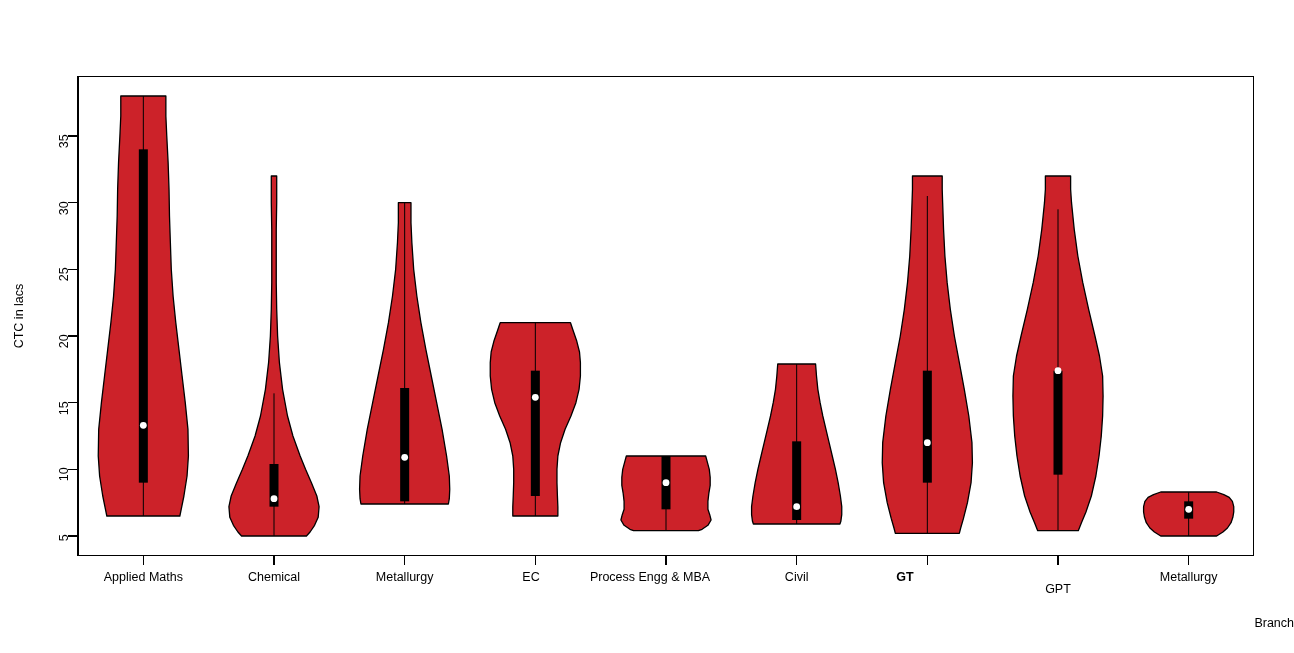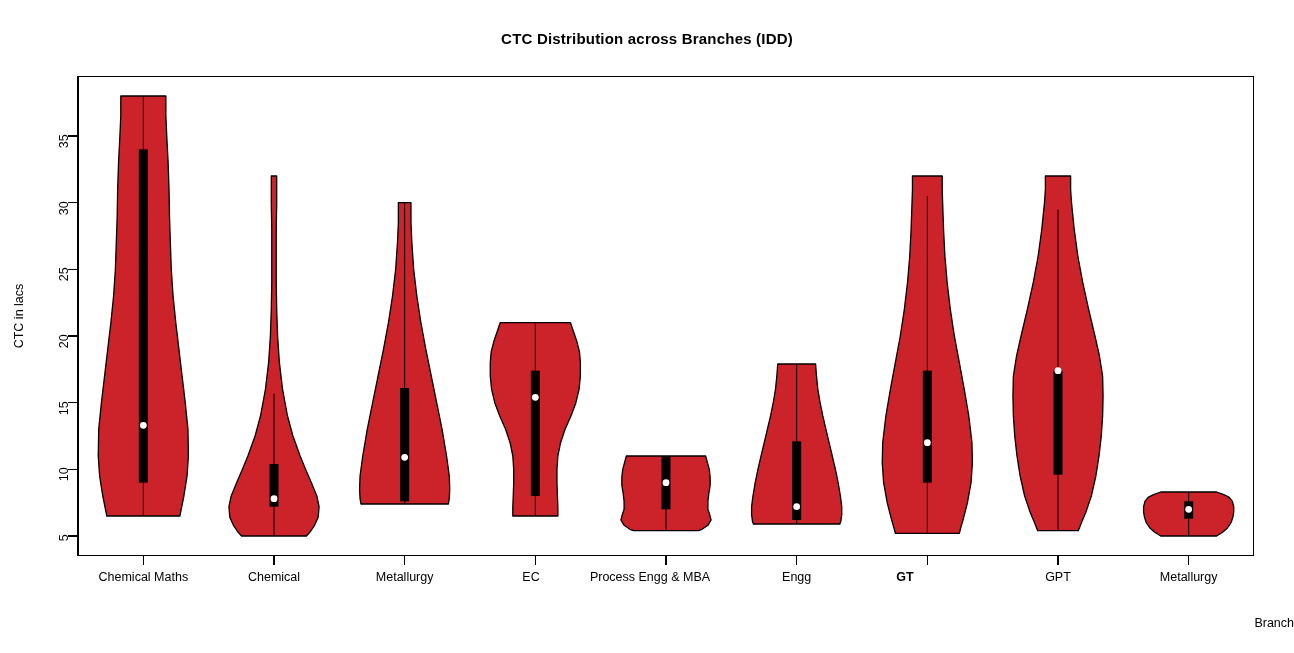--- a/index.html
+++ b/index.html
@@ -50,7 +50,6 @@
 
 <div id="root">
 
-  <div id="chart-title">CTC Distribution across Branches (IDD)</div>
 
   <div id="y-axis">
       <div class="ytick-mark" style="top: 459.35px;"></div>

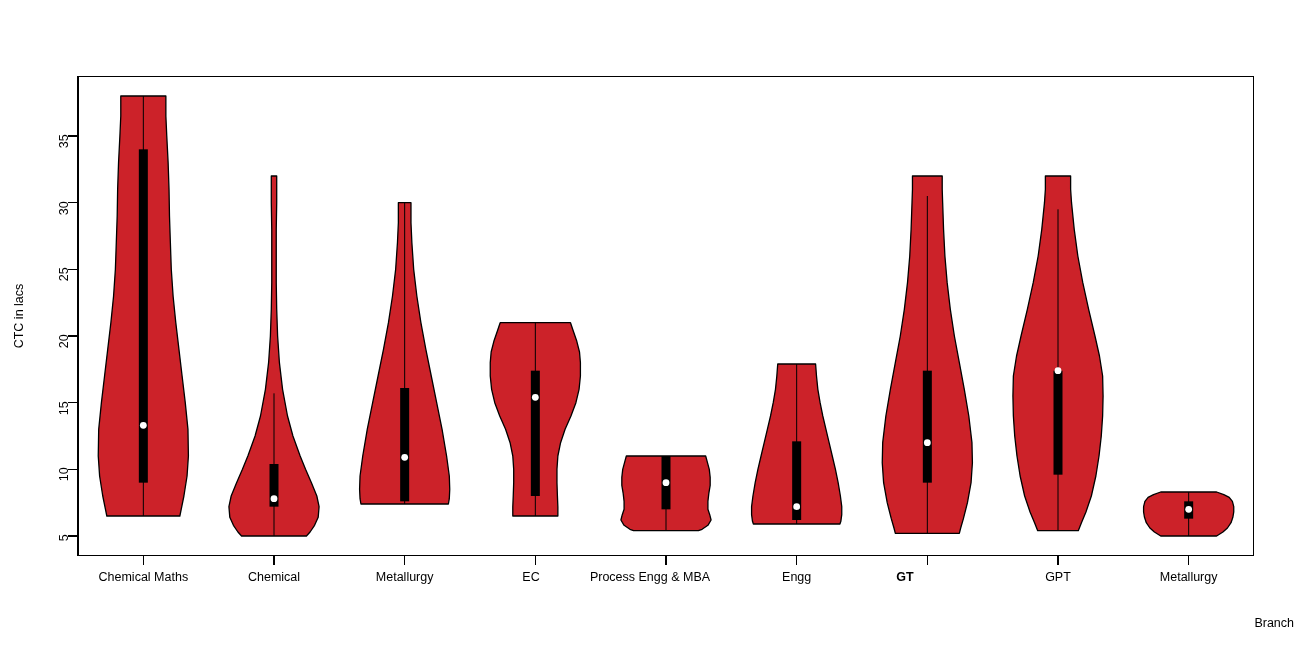--- a/index.html
+++ b/index.html
@@ -131,7 +131,7 @@
 
   <div id="x-axis">
       <div class="xtick-mark" style="left: 142.683px;"></div>
-      <div class="xtick-label" style="left: 143.333px;">Chemical Maths</div>
+      <div class="xtick-label" style="left: 143.333px;">Applied Maths</div>
       <div class="xtick-mark" style="left: 273.35px;"></div>
       <div class="xtick-label" style="left: 274px; text-align: right;">Chemical</div>
       <div class="xtick-mark" style="left: 404.017px;"></div>

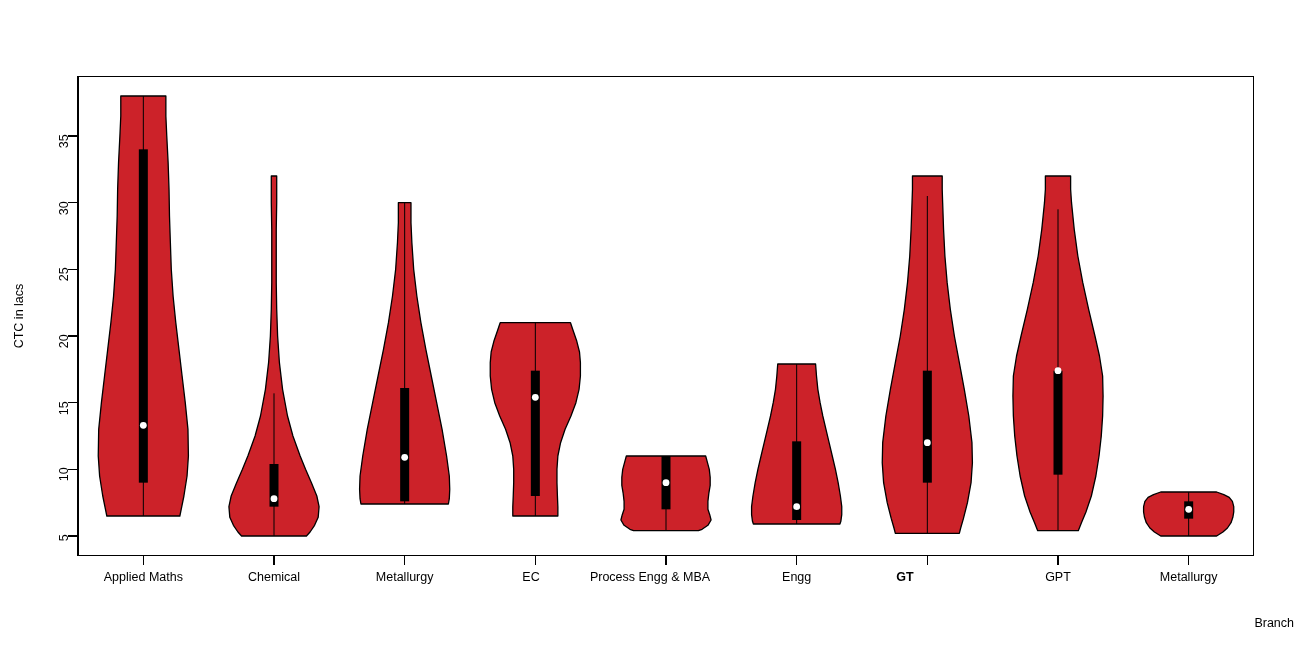--- a/index.html
+++ b/index.html
@@ -141,7 +141,7 @@
       <div class="xtick-mark" style="left: 665.35px;"></div>
       <div class="xtick-label" style="left: 650px;">Process Engg &amp; MBA</div>
       <div class="xtick-mark" style="left: 796.017px;"></div>
-      <div class="xtick-label" style="left: 796.667px;">Engg</div>
+      <div class="xtick-label" style="left: 796.667px;">Civil</div>
       <div class="xtick-mark" style="left: 926.683px;"></div>
       <div class="xtick-label" style="left: 905px; font-weight: bold;">GT</div>
       <div class="xtick-mark" style="left: 1057.35px;"></div>

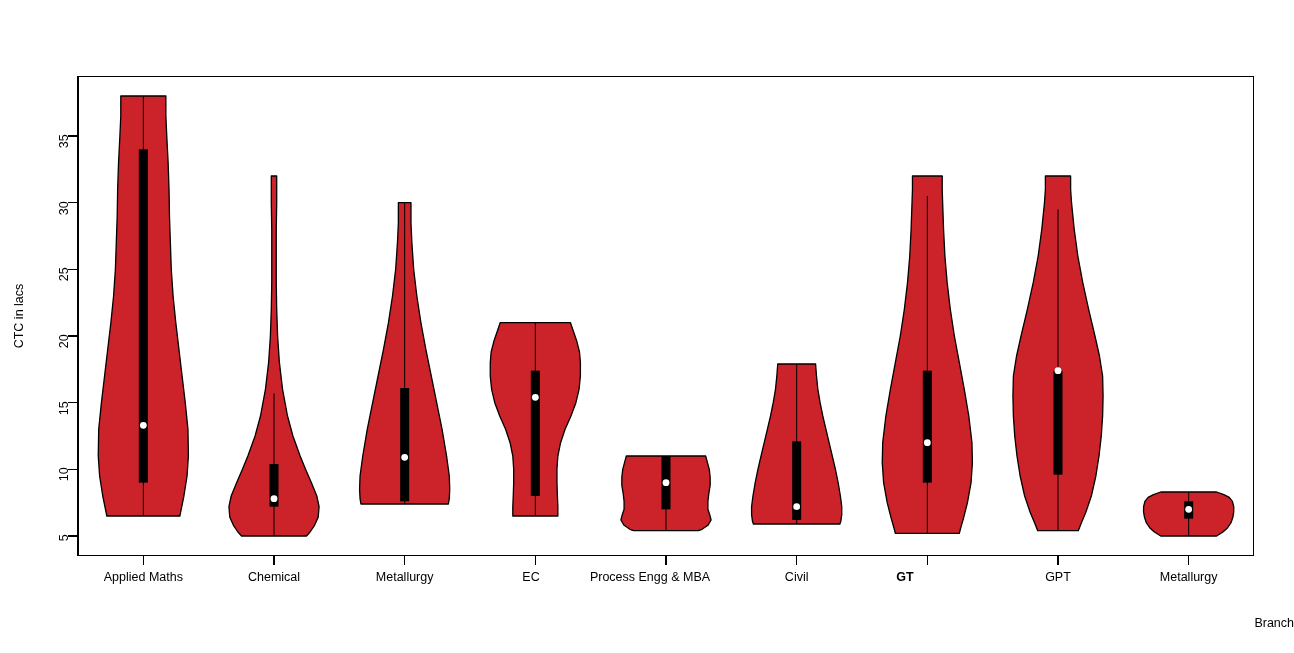--- a/index.html
+++ b/index.html
@@ -145,7 +145,7 @@
       <div class="xtick-mark" style="left: 926.683px;"></div>
       <div class="xtick-label" style="left: 905px; font-weight: bold;">GT</div>
       <div class="xtick-mark" style="left: 1057.35px;"></div>
-      <div class="xtick-label" style="left: 1058px;">GPT</div>
+      <div class="xtick-label" style="left: 1058px; margin-top: 12px;">GPT</div>
       <div class="xtick-mark" style="left: 1188.02px;"></div>
       <div class="xtick-label" style="left: 1188.67px;">Metallurgy</div>
     </div>

